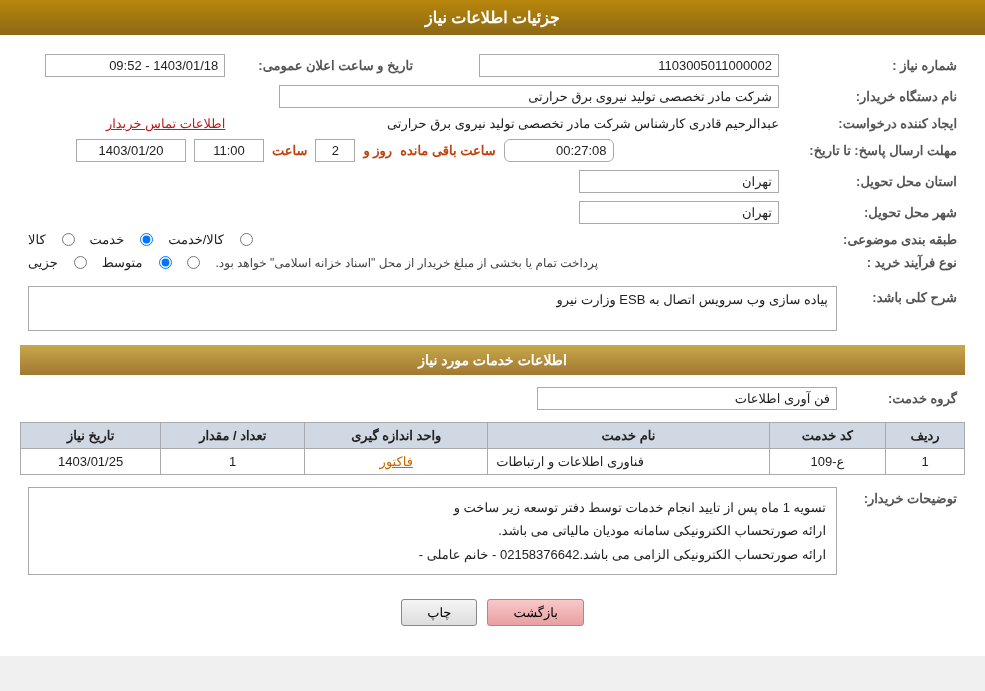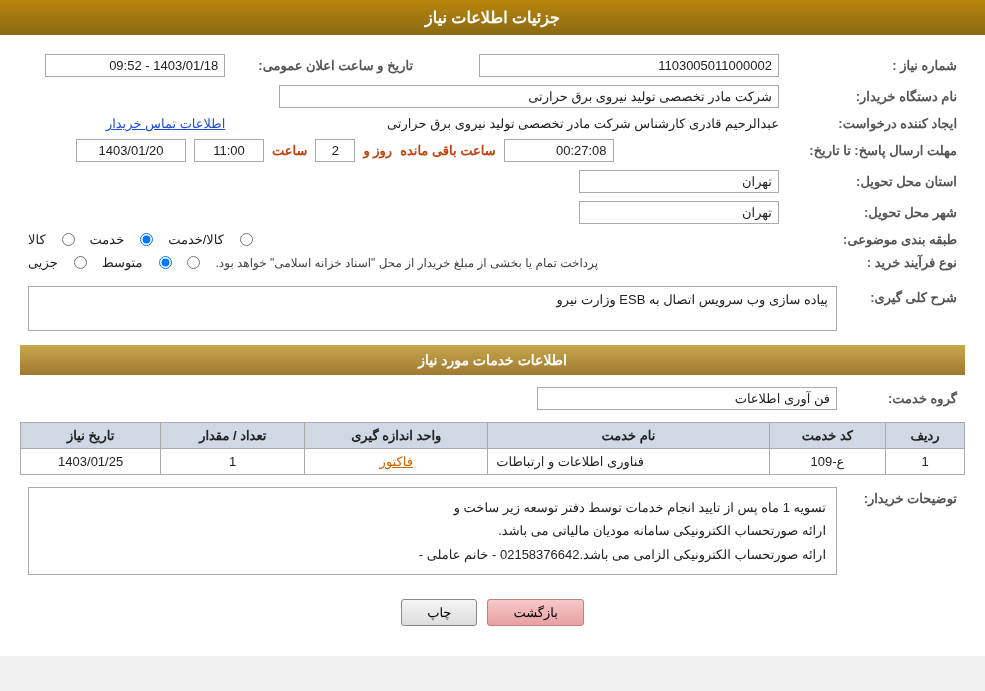--- a/index.html
+++ b/index.html
@@ -64,7 +64,7 @@
       min-width: 300px;
     }
     .blue-link {
-      color: #1d4ed8;
+      color: #b91c1c;
       text-decoration: underline;
       cursor: pointer;
     }

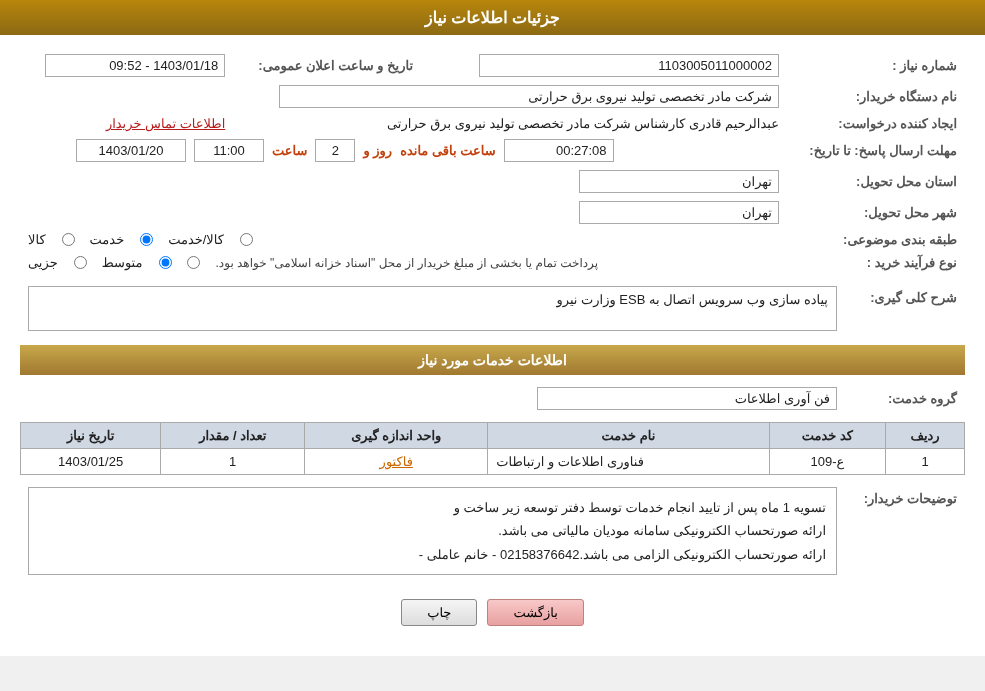--- a/index.html
+++ b/index.html
@@ -223,7 +223,7 @@
           <td class="label-cell">مهلت ارسال پاسخ: تا تاریخ:</td>
           <td colspan="3">
             <div class="flex-row" style="justify-content: flex-end;">
-              <div class="input-box" style="min-width:110px;">
+              <div class="input-box" style="min-width:110px;border-radius:6px;">
                 <span>00:27:08</span>
               </div>
               <span class="inline-label">ساعت باقی مانده</span>

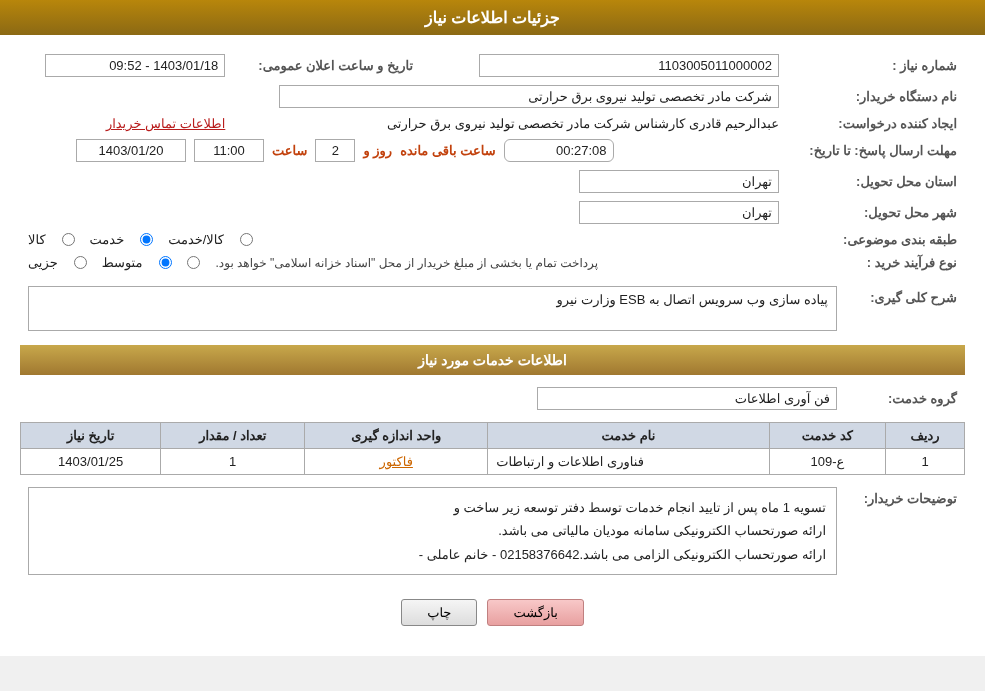--- a/index.html
+++ b/index.html
@@ -305,7 +305,7 @@
     <table class="info-table">
       <tbody>
         <tr>
-          <td class="label-cell" style="width:120px; vertical-align:top; padding-top:8px;">شرح کلی گیری:</td>
+          <td class="label-cell" style="width:120px; vertical-align:top; padding-top:8px;">شرح کلی باشد:</td>
           <td>
             <div class="description-box">
               <span>پیاده سازی وب سرویس اتصال به ESB وزارت نیرو</span>

